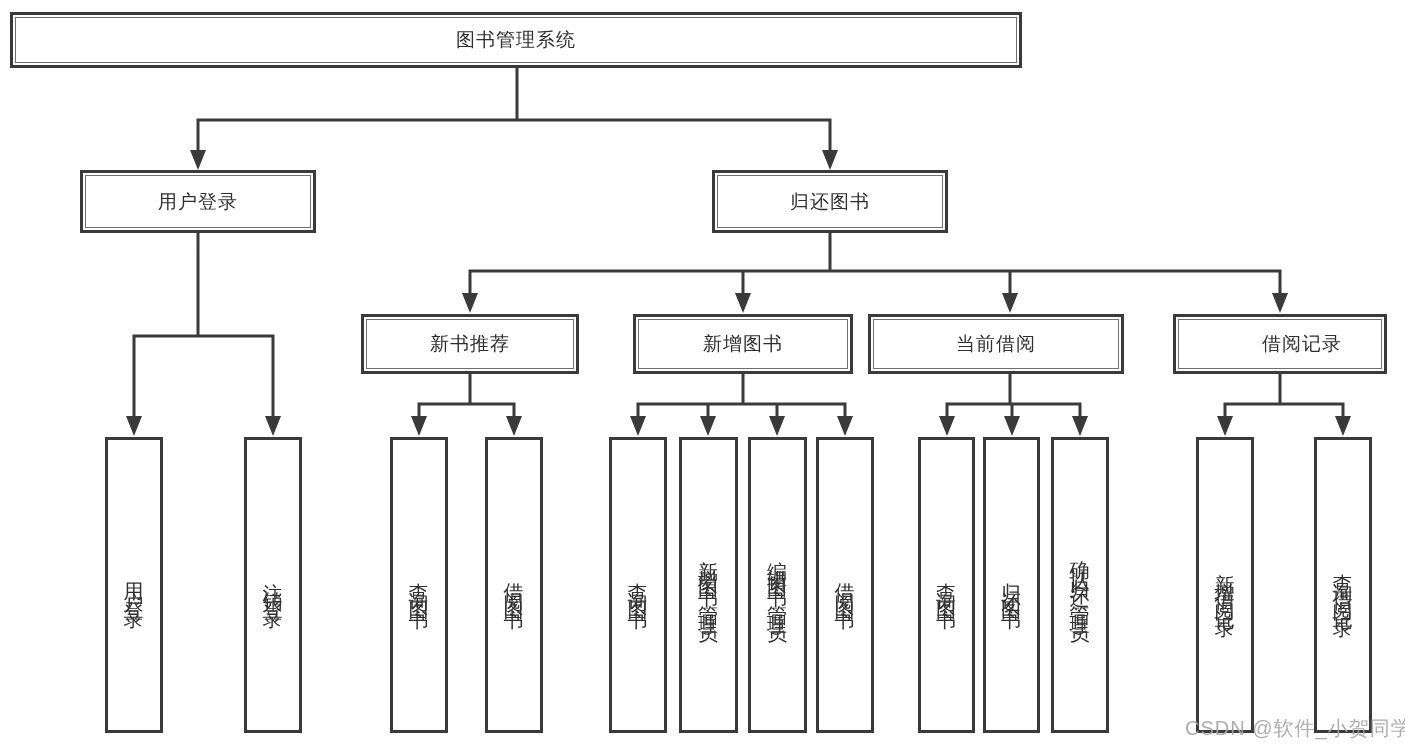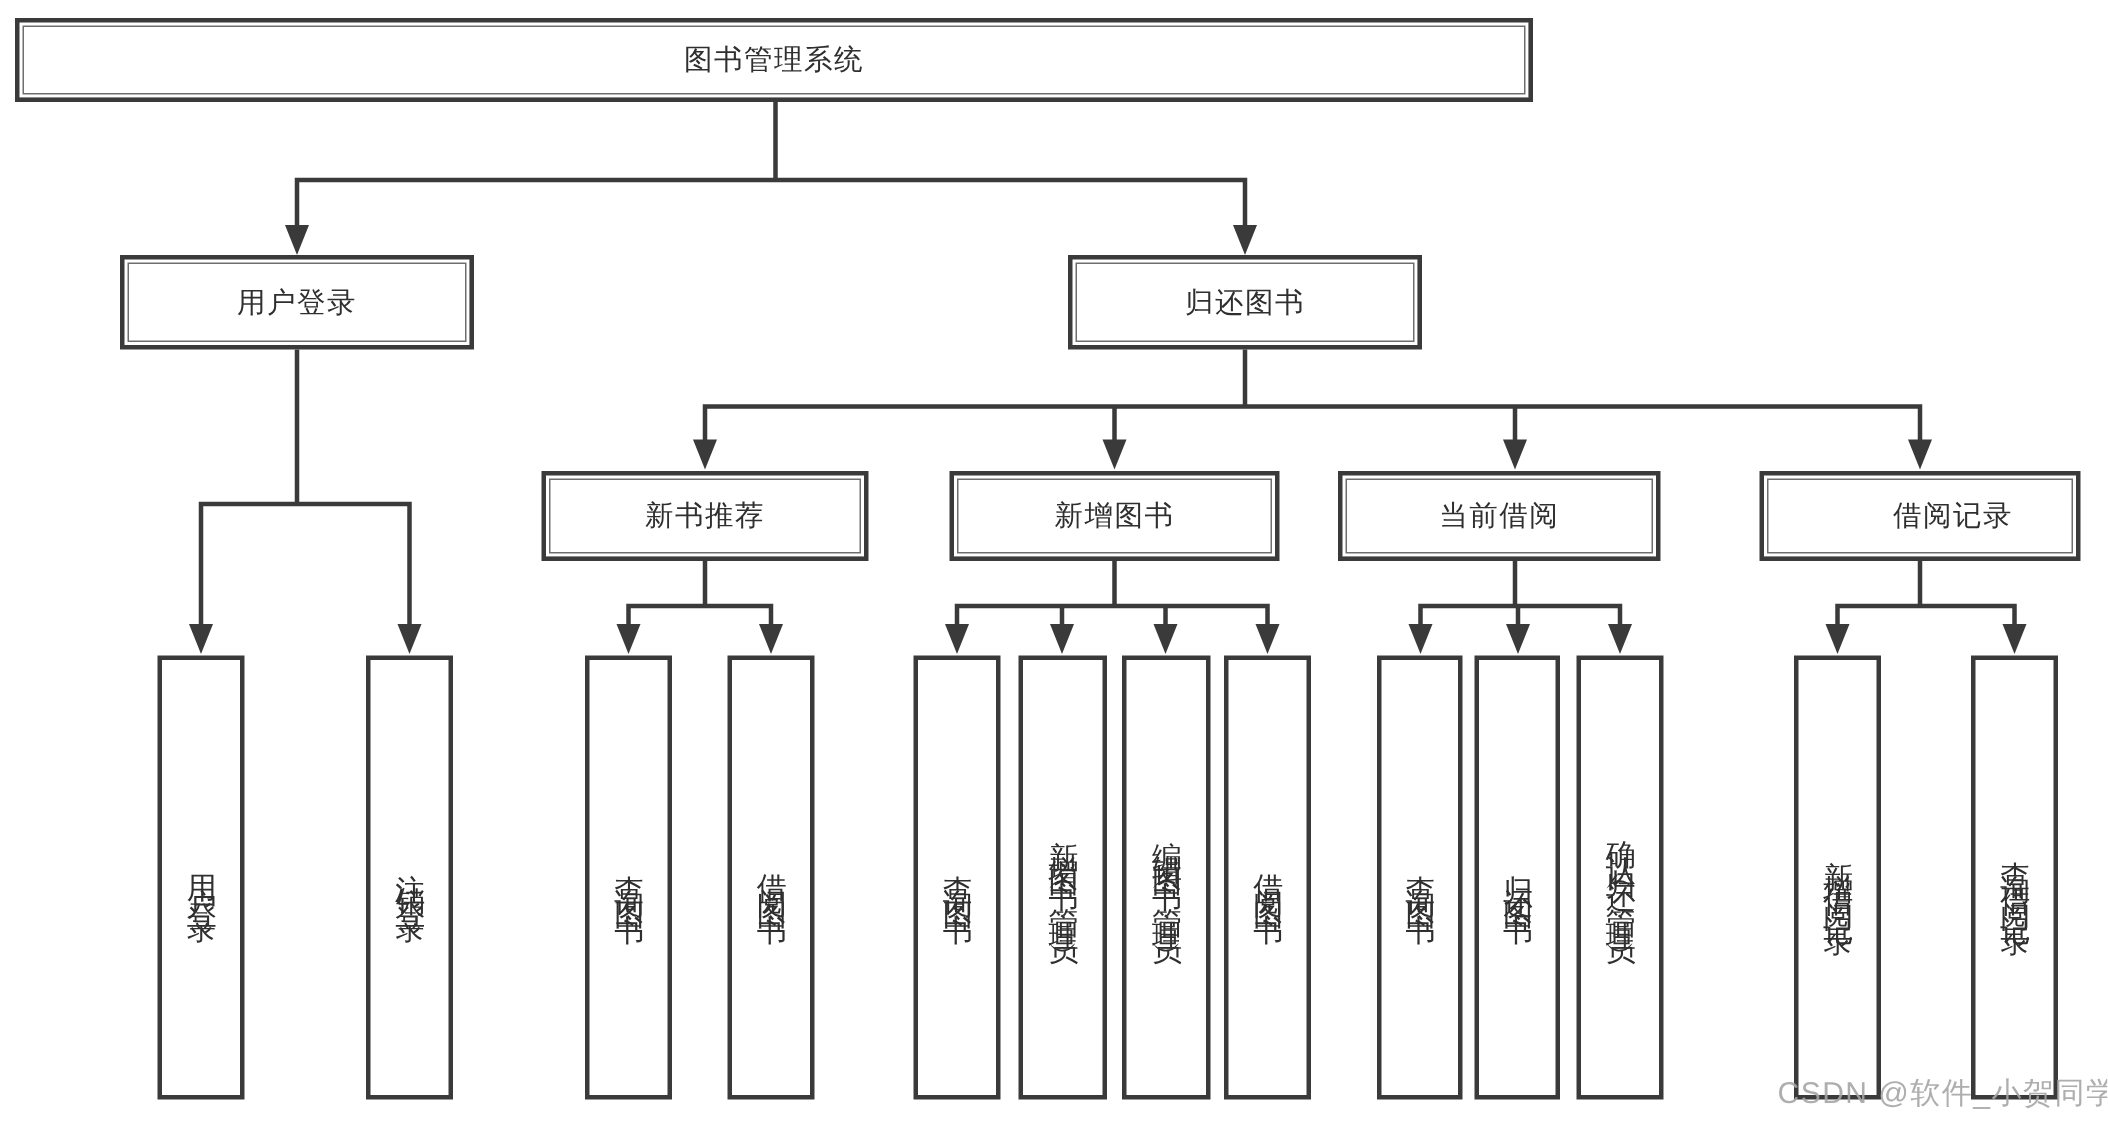--- a/index.html
+++ b/index.html
@@ -113,7 +113,7 @@
 
   <div class="node lv" style="left:361px; top:314px; width:218px; height:60px;">新书推荐</div>
   <div class="node lv" style="left:633px; top:314px; width:220px; height:60px;">新增图书</div>
-  <div class="node lv" style="left:892px; top:314px; width:215px; height:60px;">当前借阅</div>
+  <div class="node lv" style="left:868px; top:314px; width:256px; height:60px;">当前借阅</div>
   <div class="node lv" style="left:1173px; top:314px; width:214px; height:60px;padding-left:44px;">借阅记录</div>
 
   <div class="node leaf" style="left:105px; top:437px; width:58px; height:296px;">

